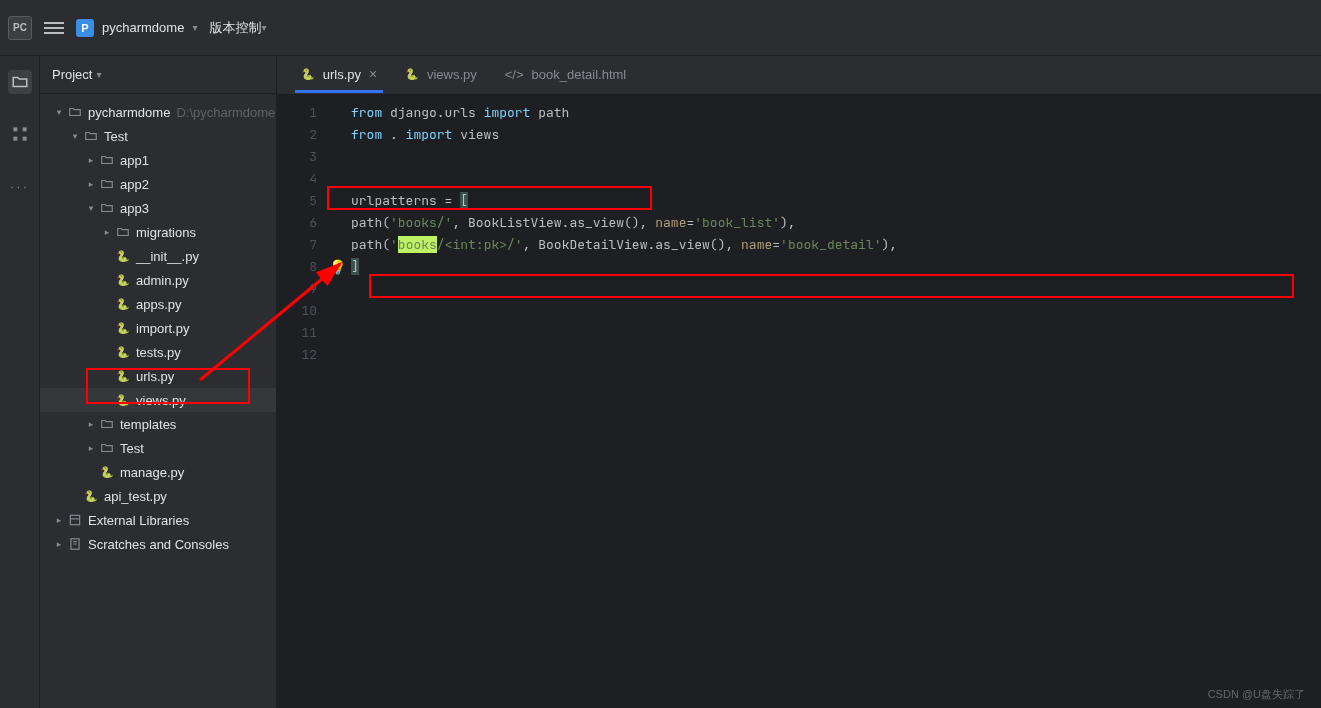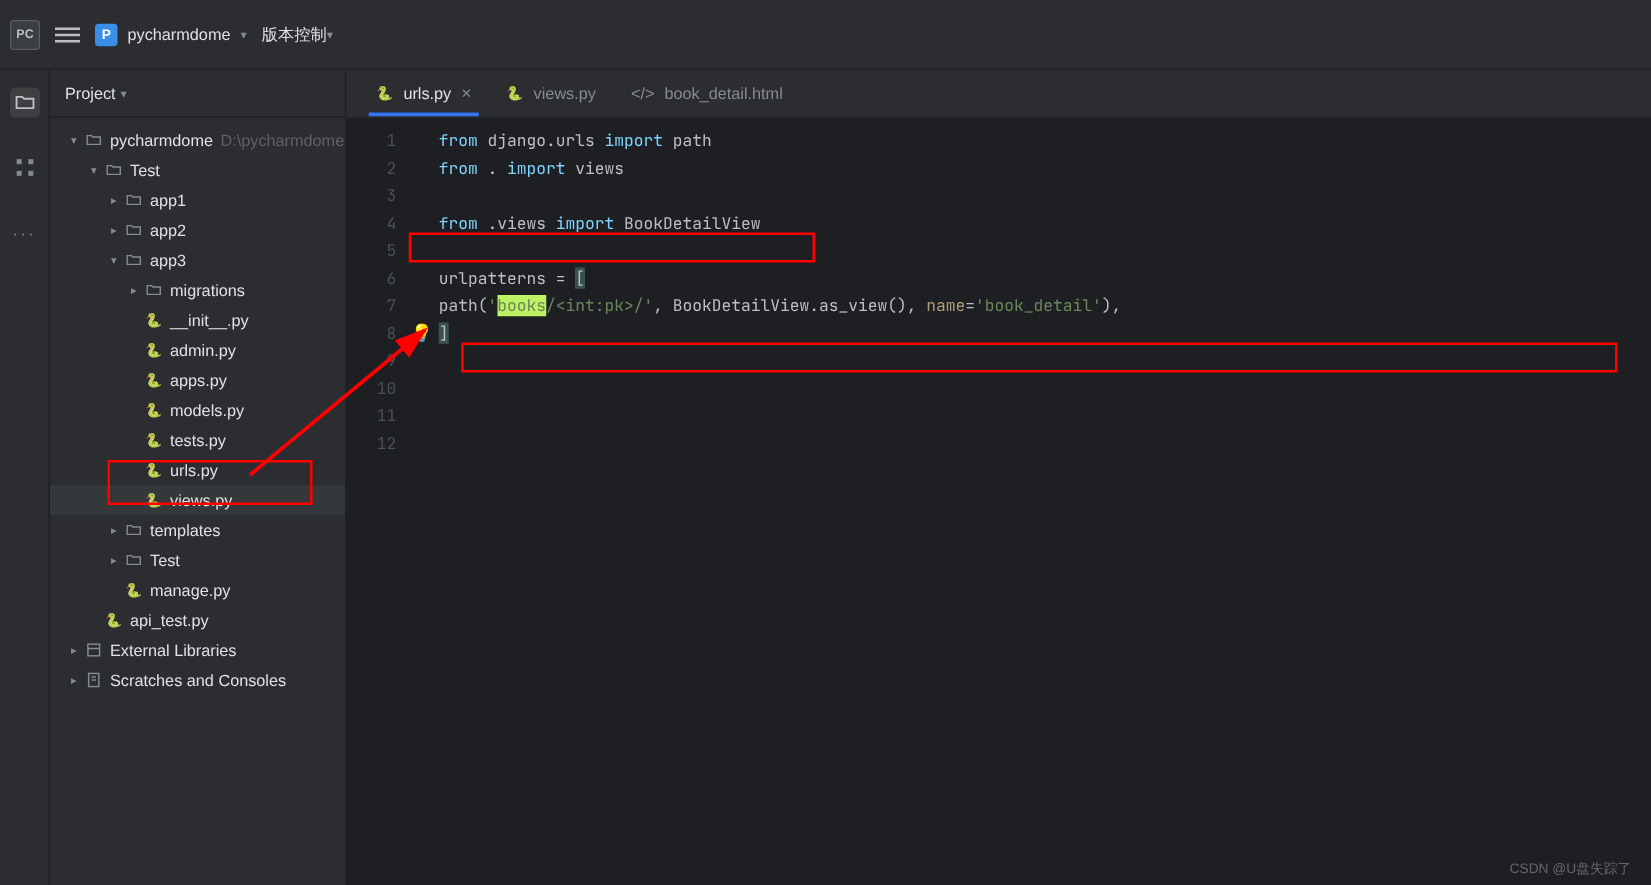--- a/index.html
+++ b/index.html
@@ -328,7 +328,6 @@
             <div><span class="kw">from</span> django.urls <span class="kw">import</span> path</div>
             <div><span class="kw">from</span> . <span class="kw">import</span> views</div>
             <div>&nbsp;</div>
-            <div><span class="kw">from</span> .views <span class="kw">import</span> BookDetailView</div>
             <div>&nbsp;</div>
             <div>urlpatterns = <span class="paren-hl">[</span></div>
             <div>    path(<span class="str">'<span class="sel">books</span>/&lt;int:pk&gt;/'</span>, BookDetailView.as_view(), <span class="param">name</span>=<span class="str">'book_detail'</span>),</div>

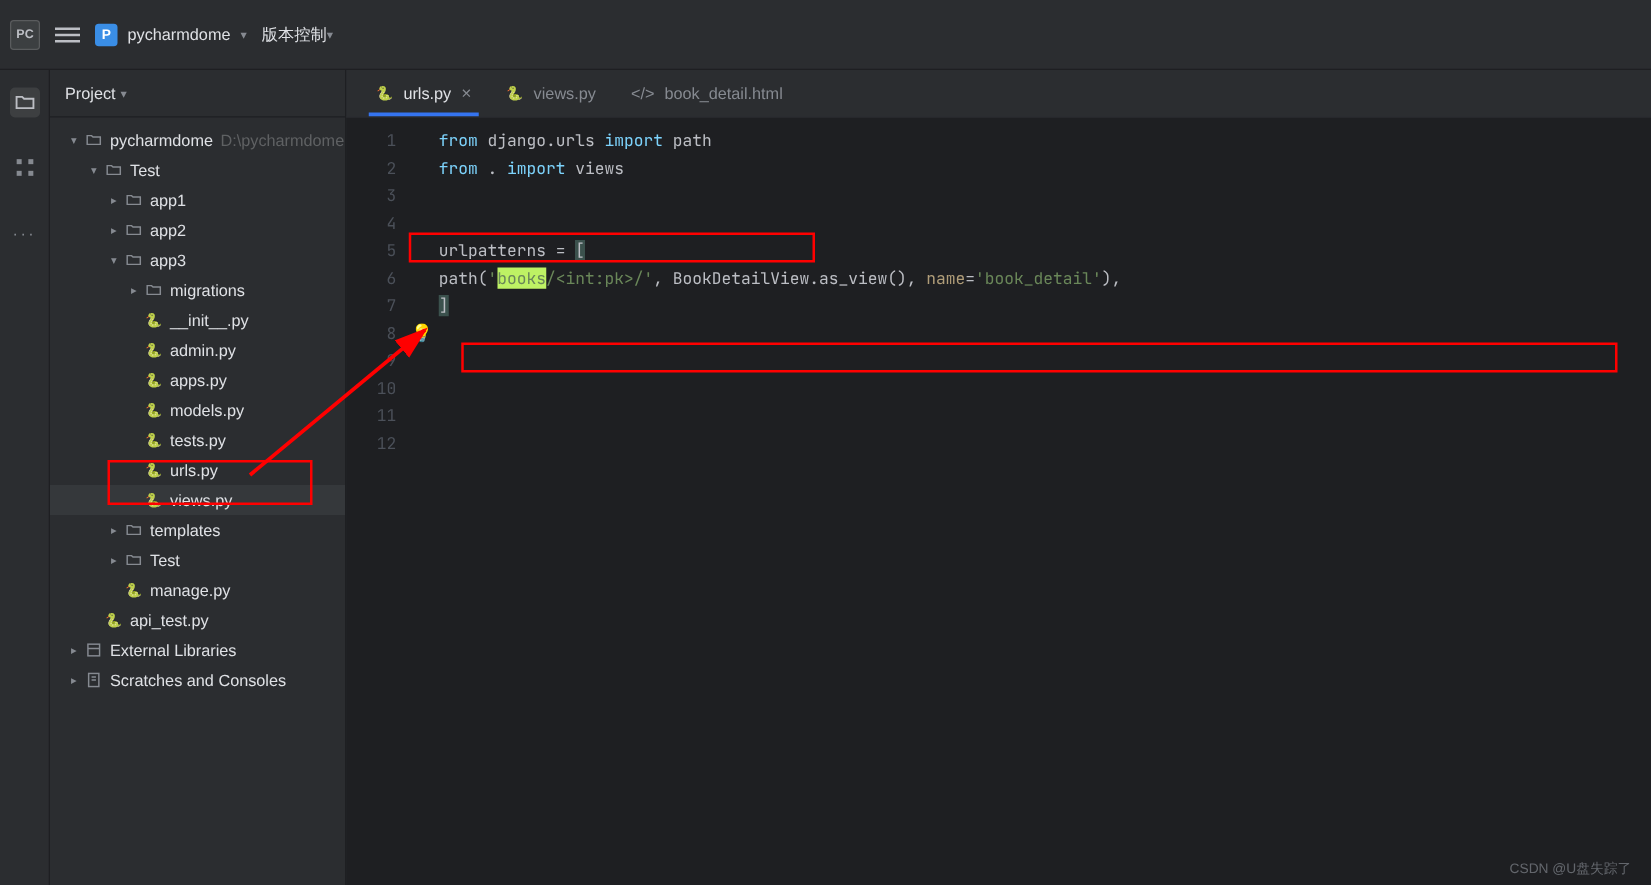--- a/index.html
+++ b/index.html
@@ -330,6 +330,7 @@
             <div>&nbsp;</div>
             <div>&nbsp;</div>
             <div>urlpatterns = <span class="paren-hl">[</span></div>
+            <div>    path(<span class="str">'books/'</span>, BookListView.as_view(), <span class="param">name</span>=<span class="str">'book_list'</span>),</div>
             <div>    path(<span class="str">'<span class="sel">books</span>/&lt;int:pk&gt;/'</span>, BookDetailView.as_view(), <span class="param">name</span>=<span class="str">'book_detail'</span>),</div>
             <div><span class="paren-hl">]</span></div>
             <div>&nbsp;</div>

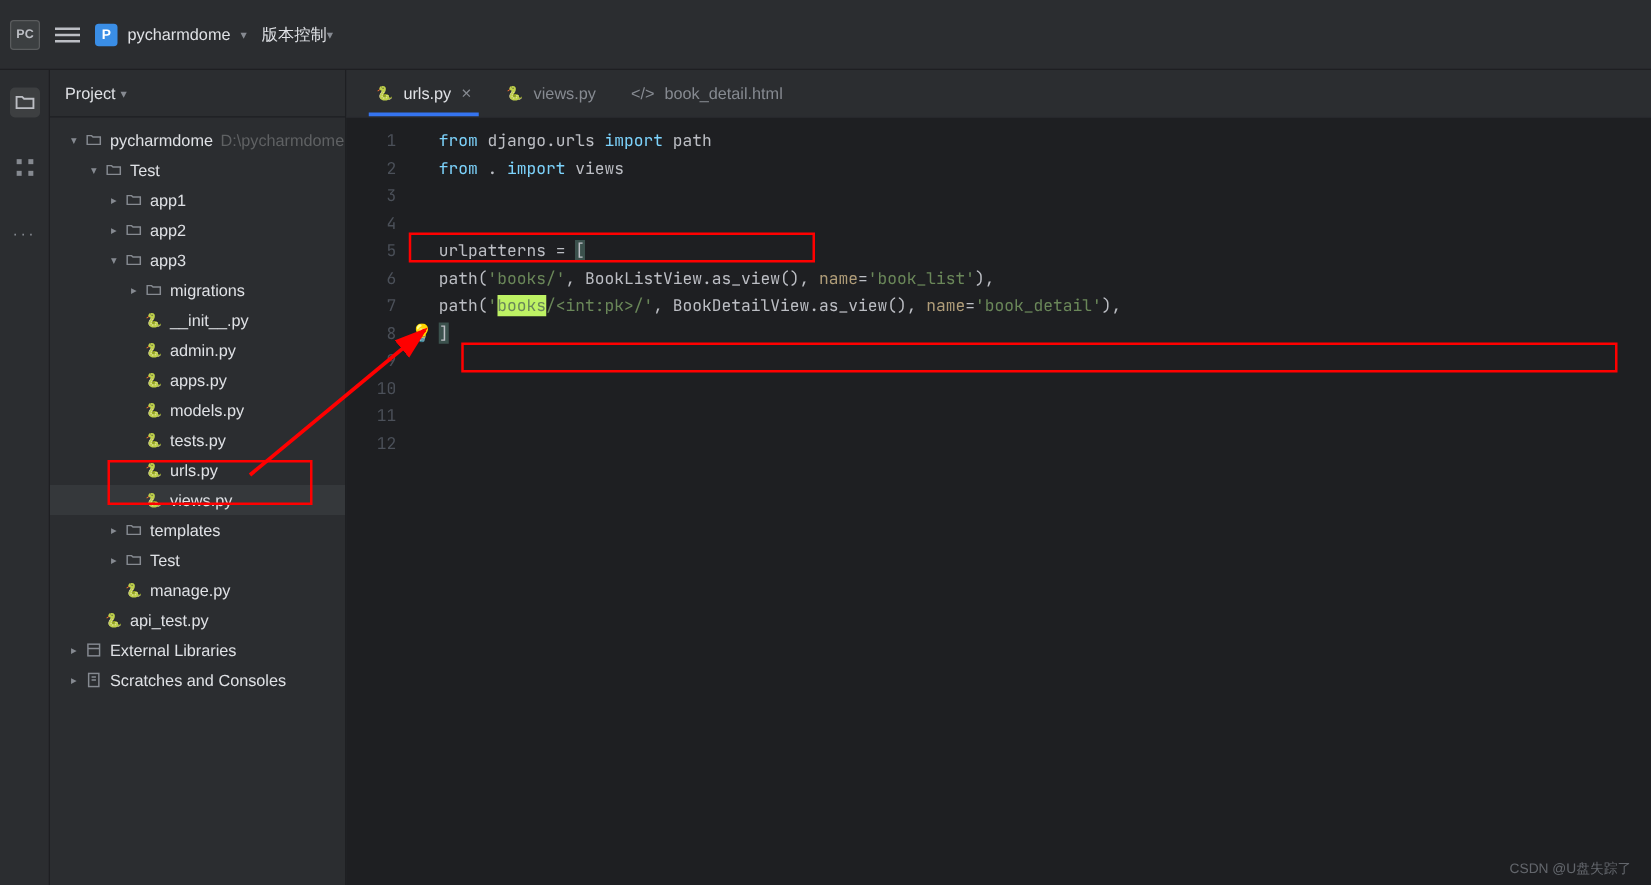--- a/index.html
+++ b/index.html
@@ -192,7 +192,7 @@
             <span class="tree-icon">
               <span class="py-icon">🐍</span>
             </span>
-            <span class="tree-label">models.py</span>
+            <span class="tree-label">import.py</span>
           </div>
           <div class="tree-row">
             <span class="tree-indent" style="width:60px"></span>

